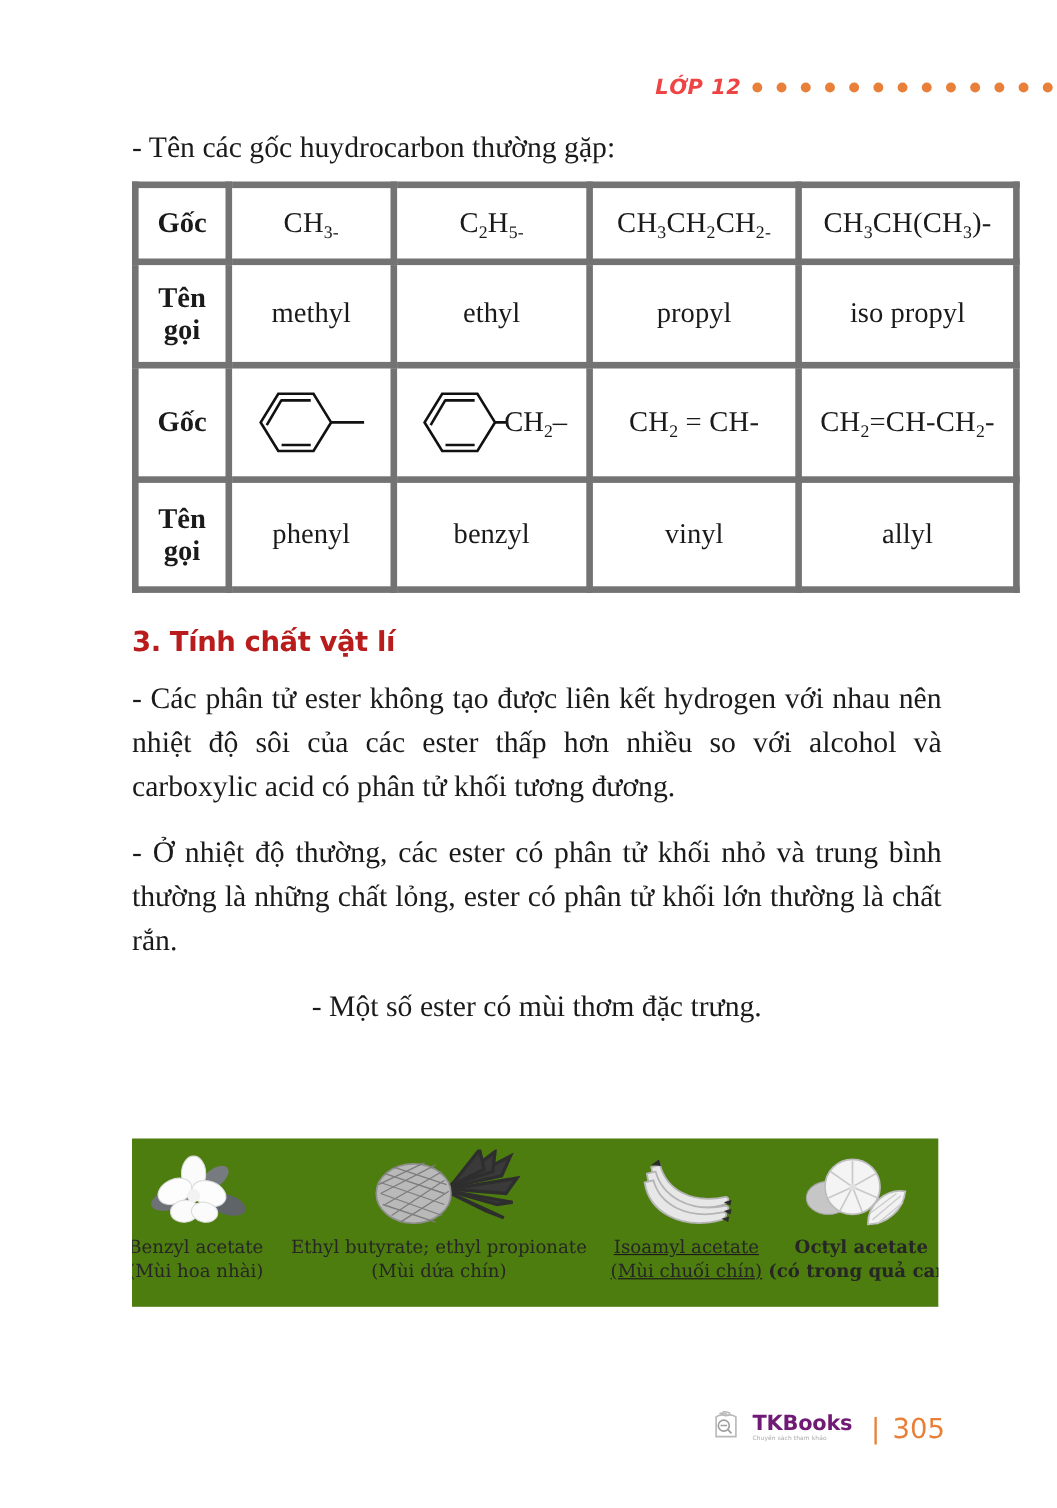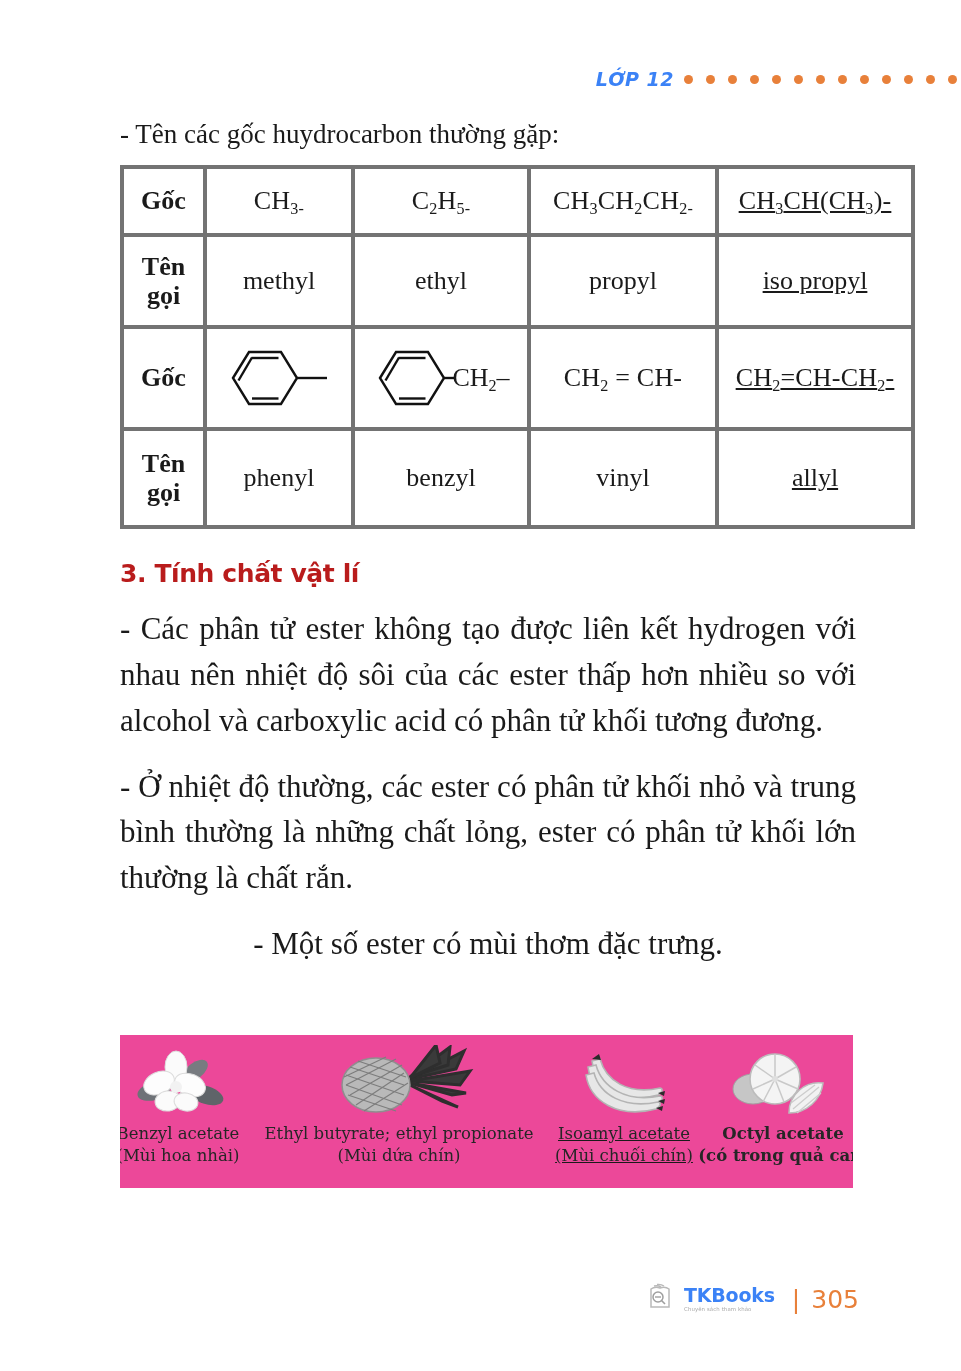--- a/index.html
+++ b/index.html
@@ -33,7 +33,7 @@
     font-weight: bold;
     font-size: 19px;
     letter-spacing: 0.5px;
-    color: #3b82f6;
+    color: #ef4444;
     margin-right: 10px;
     white-space: nowrap;
   }

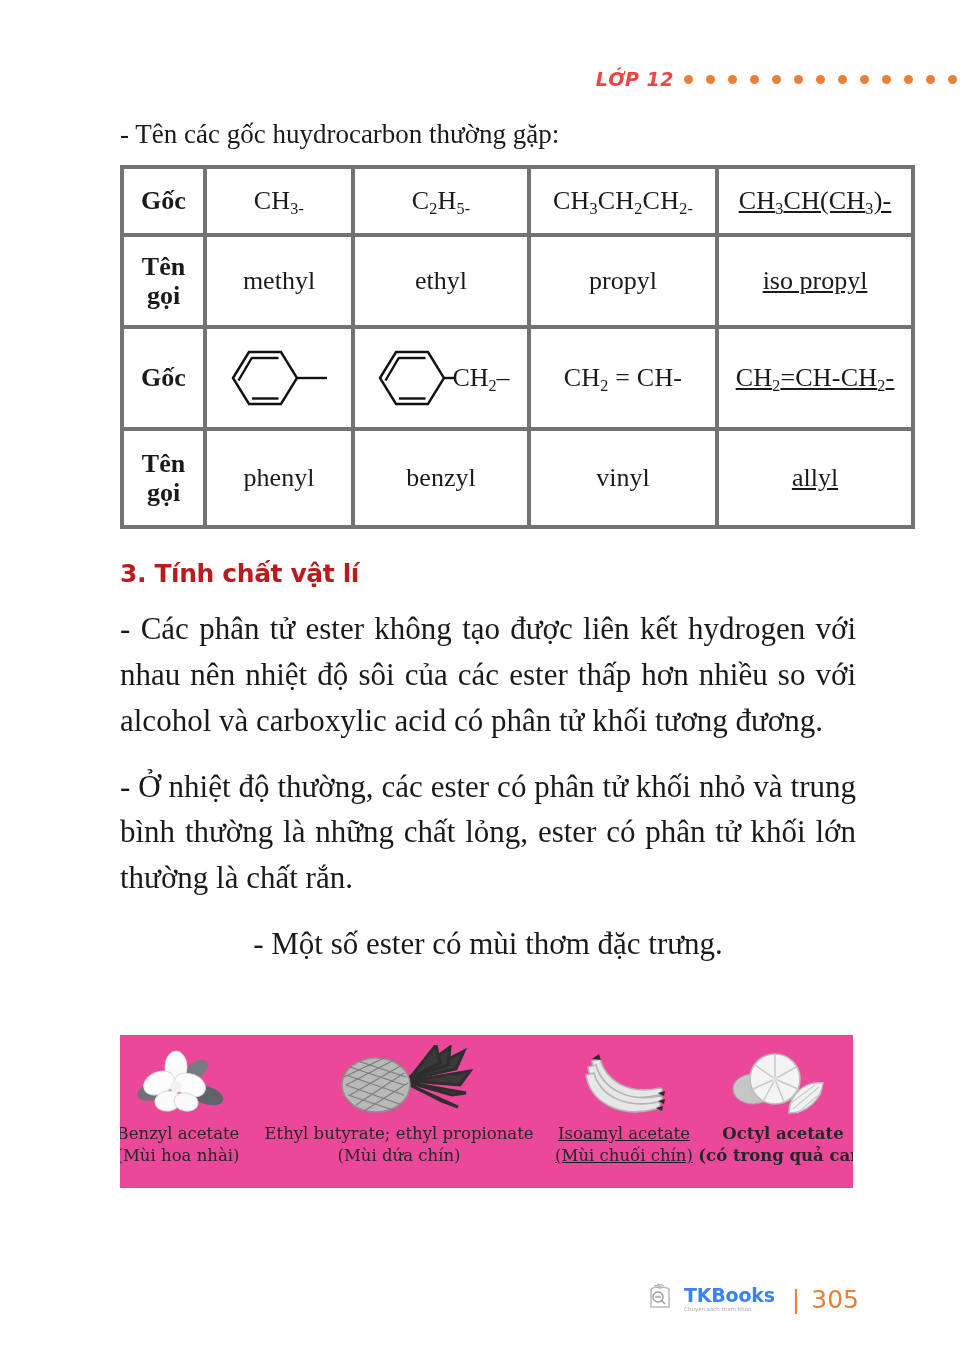--- a/index.html
+++ b/index.html
@@ -74,7 +74,7 @@
     margin: 0 0 0 0;
   }
   table.radicals td {
-    border: 4px solid #737373;
+    border: 6px solid #737373;
     text-align: center;
     vertical-align: middle;
     font-size: 26px;

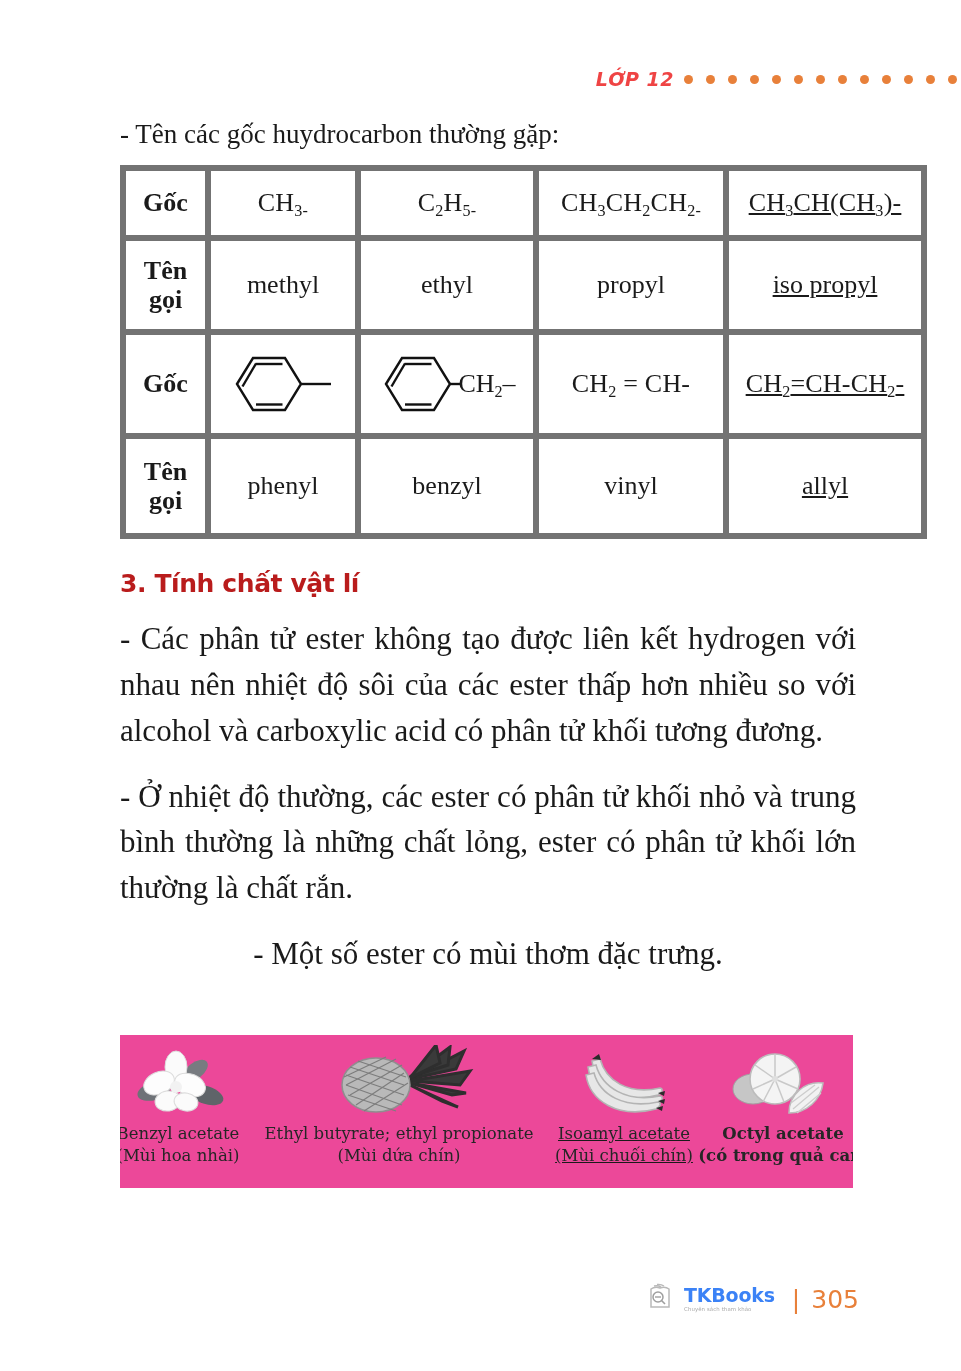--- a/index.html
+++ b/index.html
@@ -89,7 +89,7 @@
   .col2 { width: 140px; }
   .col3 { width: 168px; }
   .col4 { width: 180px; }
-  .col5 { width: 188px; text-decoration: underline; }
+  .col5 { width: 188px; }
 
   tr.r-formula td { height: 56px; }
   tr.r-name td    { height: 80px; }

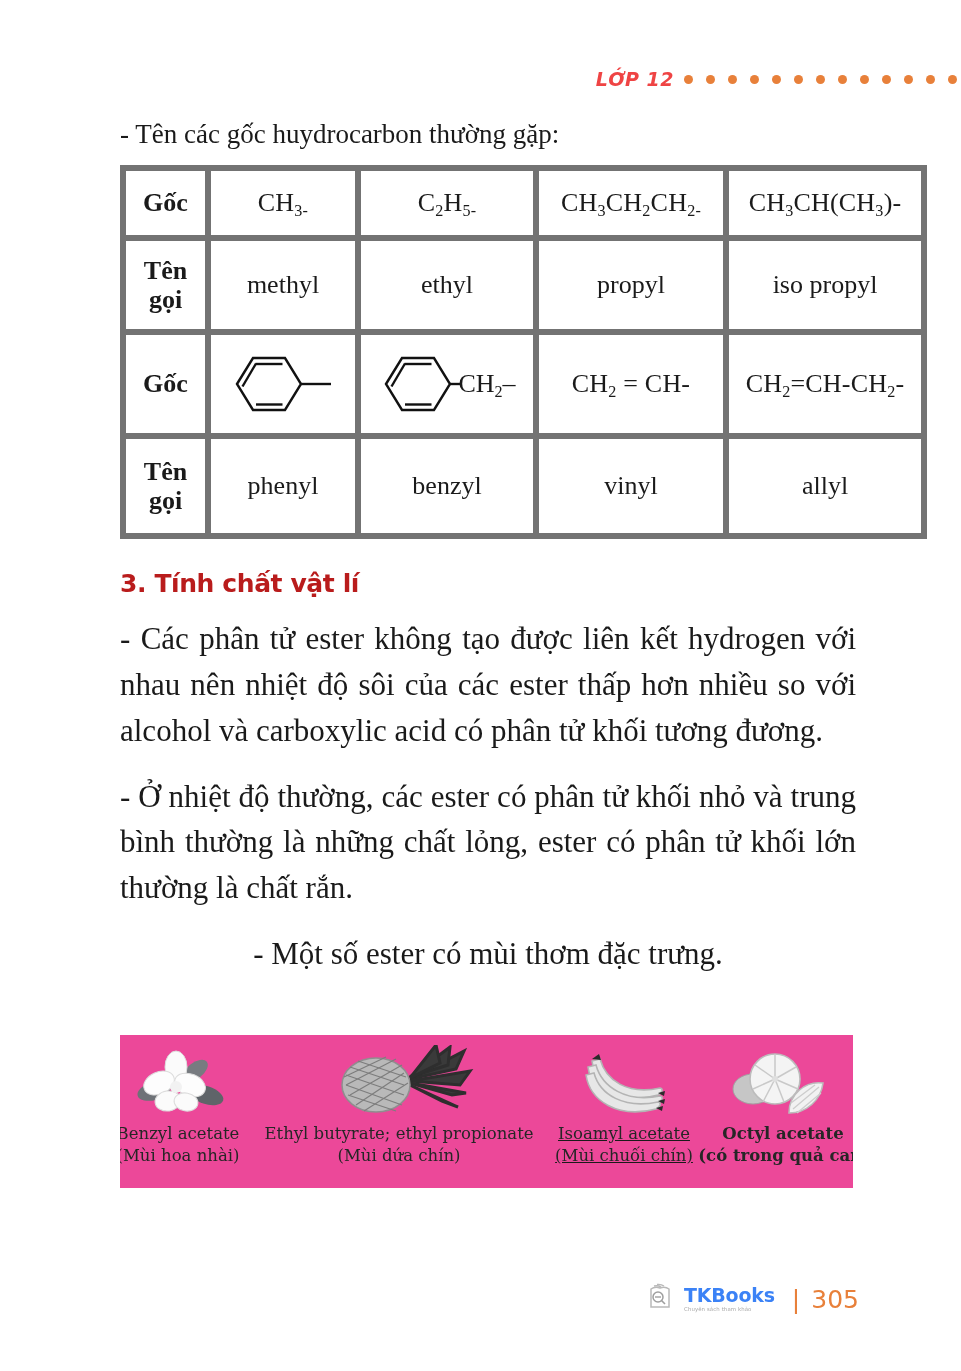--- a/index.html
+++ b/index.html
@@ -137,7 +137,7 @@
 
   
   p.para {
-    font-size: 31px;
+    font-size: 27px;
     line-height: 1.48;
     margin: 0 0 20px 0;
     text-align: justify;

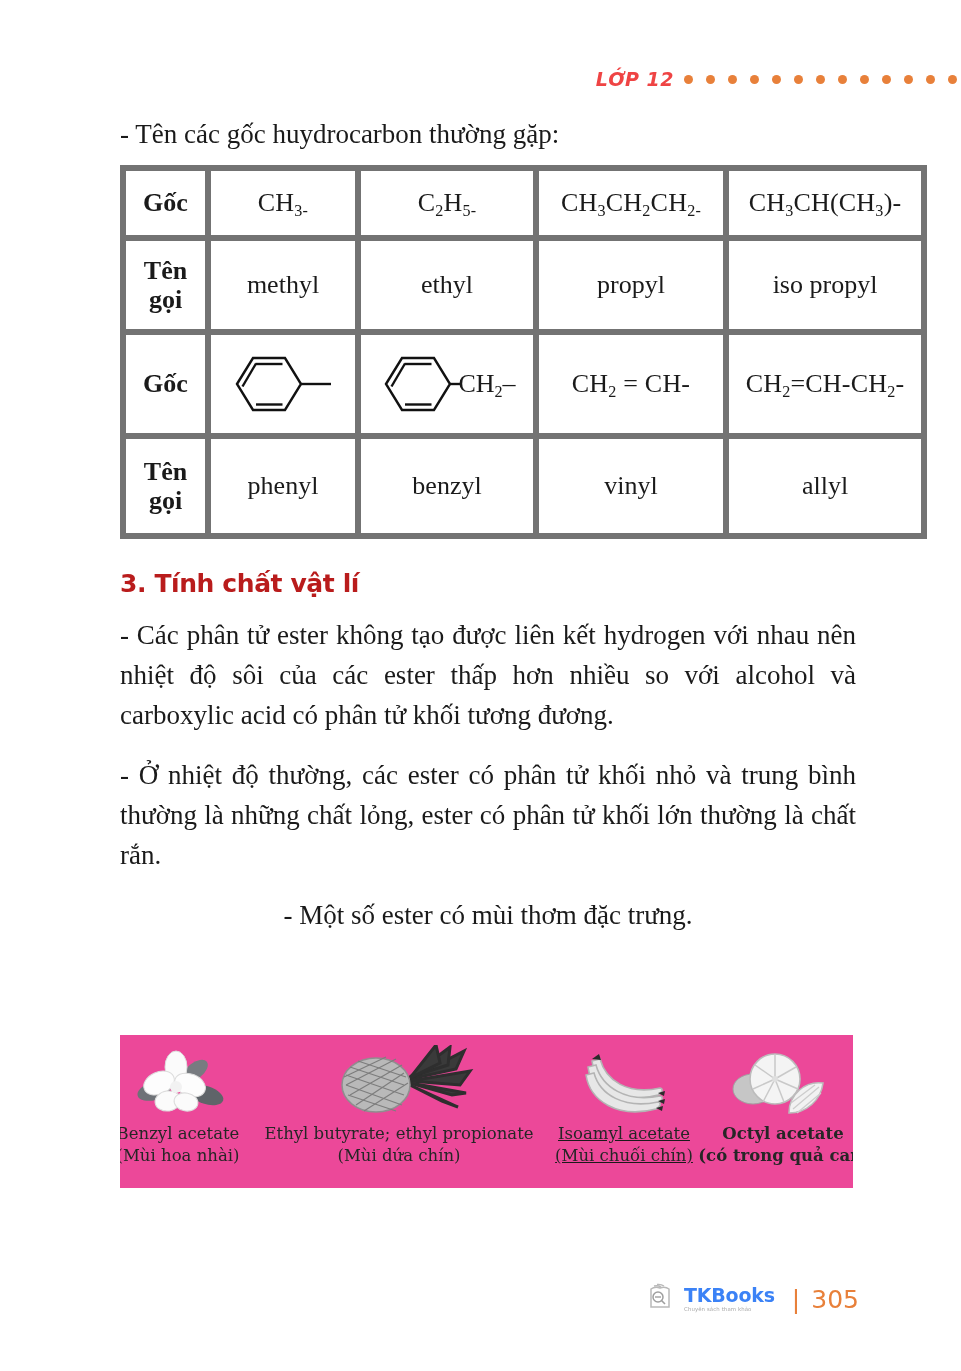--- a/index.html
+++ b/index.html
@@ -153,7 +153,7 @@
     top: 1035px;
     width: 733px;
     height: 153px;
-    background: #ec4899;
+    background: #4d7c0f;
     overflow: hidden;
   }
   .odour-inner {

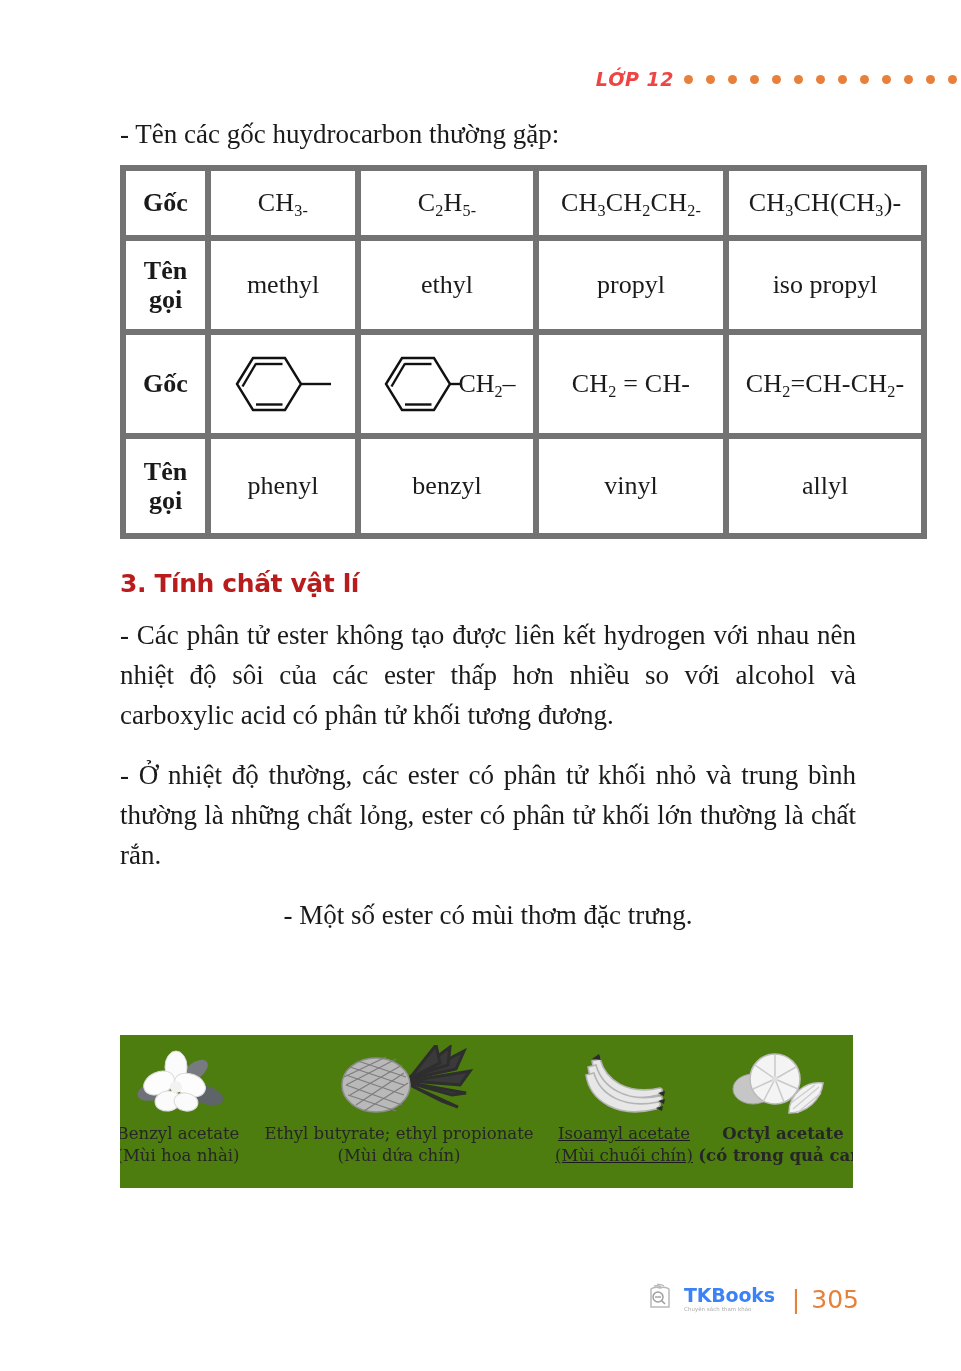--- a/index.html
+++ b/index.html
@@ -213,7 +213,7 @@
     font-family: "DejaVu Sans", sans-serif;
     font-weight: bold;
     font-size: 19px;
-    color: #3b82f6;
+    color: #701a75;
     letter-spacing: -0.2px;
   }
   .brand-tag {

